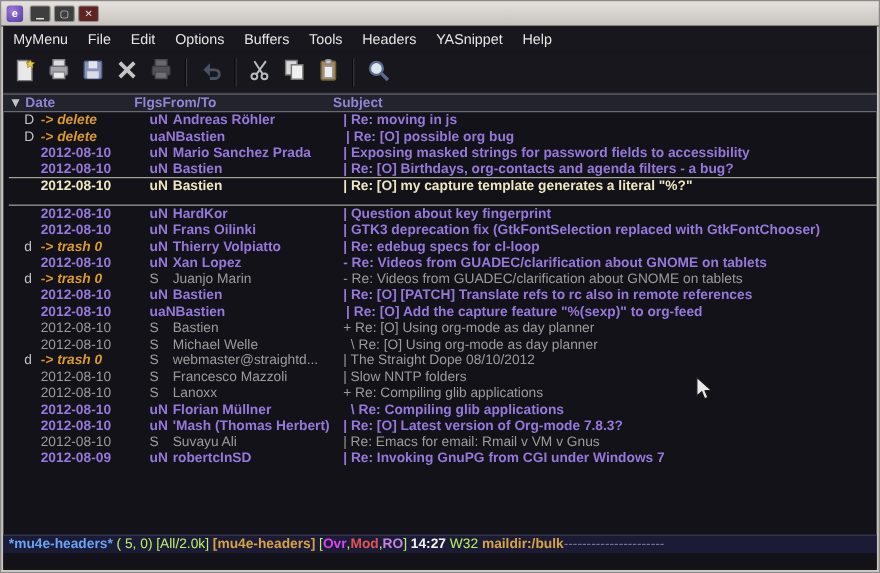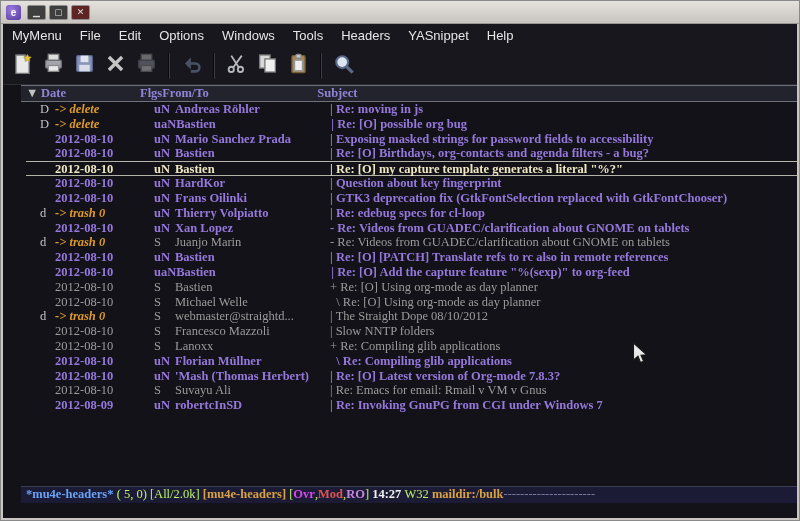--- a/index.html
+++ b/index.html
@@ -100,7 +100,7 @@
         <span class="menu-item">File</span>
         <span class="menu-item">Edit</span>
         <span class="menu-item">Options</span>
-        <span class="menu-item">Windows</span>
+        <span class="menu-item">Buffers</span>
         <span class="menu-item">Tools</span>
         <span class="menu-item">Headers</span>
         <span class="menu-item">YASnippet</span>

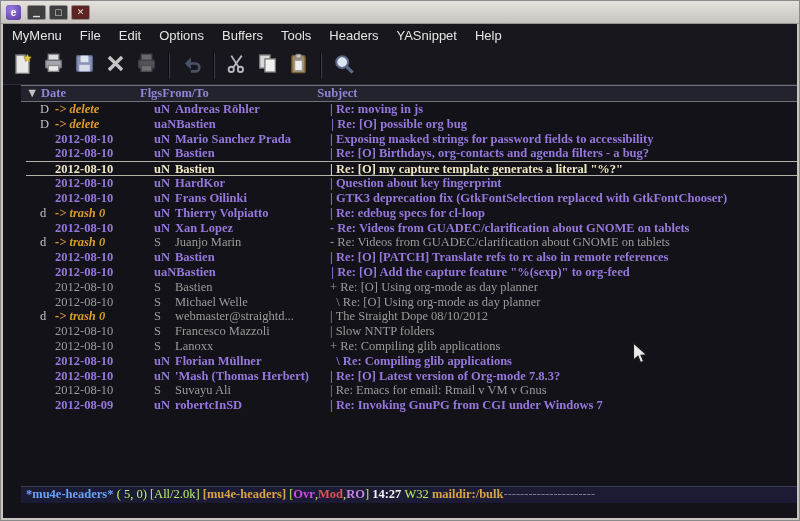--- a/index.html
+++ b/index.html
@@ -37,7 +37,7 @@
   .tb-sep { width:2px; height:26px; margin:0 6px; border-left:1px solid #0a0a0e; border-right:1px solid #3c3c46; }
 
   
-  .mono { font-family:Liberation Serif, serif; font-size:12.5px;margin-left:18px; }
+  .mono { font-family:Liberation Sans, sans-serif; font-size:12.5px; }
 
   .headerline { height:17px; flex:0 0 17px; background:#23232d; color:var(--header-fg,#9184d6);
                 border-top:1px solid #70707a; border-bottom:1px solid #70707a;

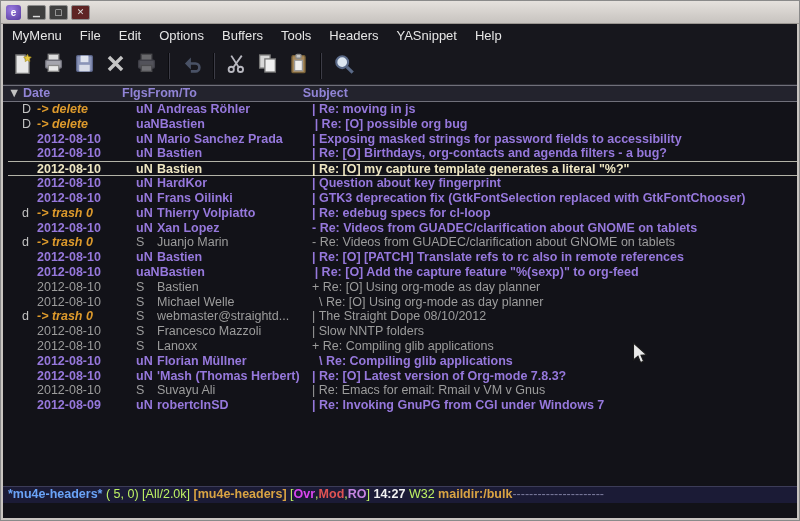--- a/index.html
+++ b/index.html
@@ -55,7 +55,7 @@
   .hrow.read   { color:var(--read,#9c9c9c);   font-weight:normal; }
   .hrow.current{ color:var(--current,#efe7c2); font-weight:bold;
                  border-top:1px solid #b3b3a8; border-bottom:1px solid #b3b3a8;
-                 height:15px; line-height:14.6px; }
+                 height:26px; line-height:14.6px; }
   .seg.marktext { color:var(--marked,#dd9a2c); font-style:italic; font-weight:bold; }
 
   .endnote { color:var(--endnote,#dd9a2c); font-style:italic; font-weight:bold;

